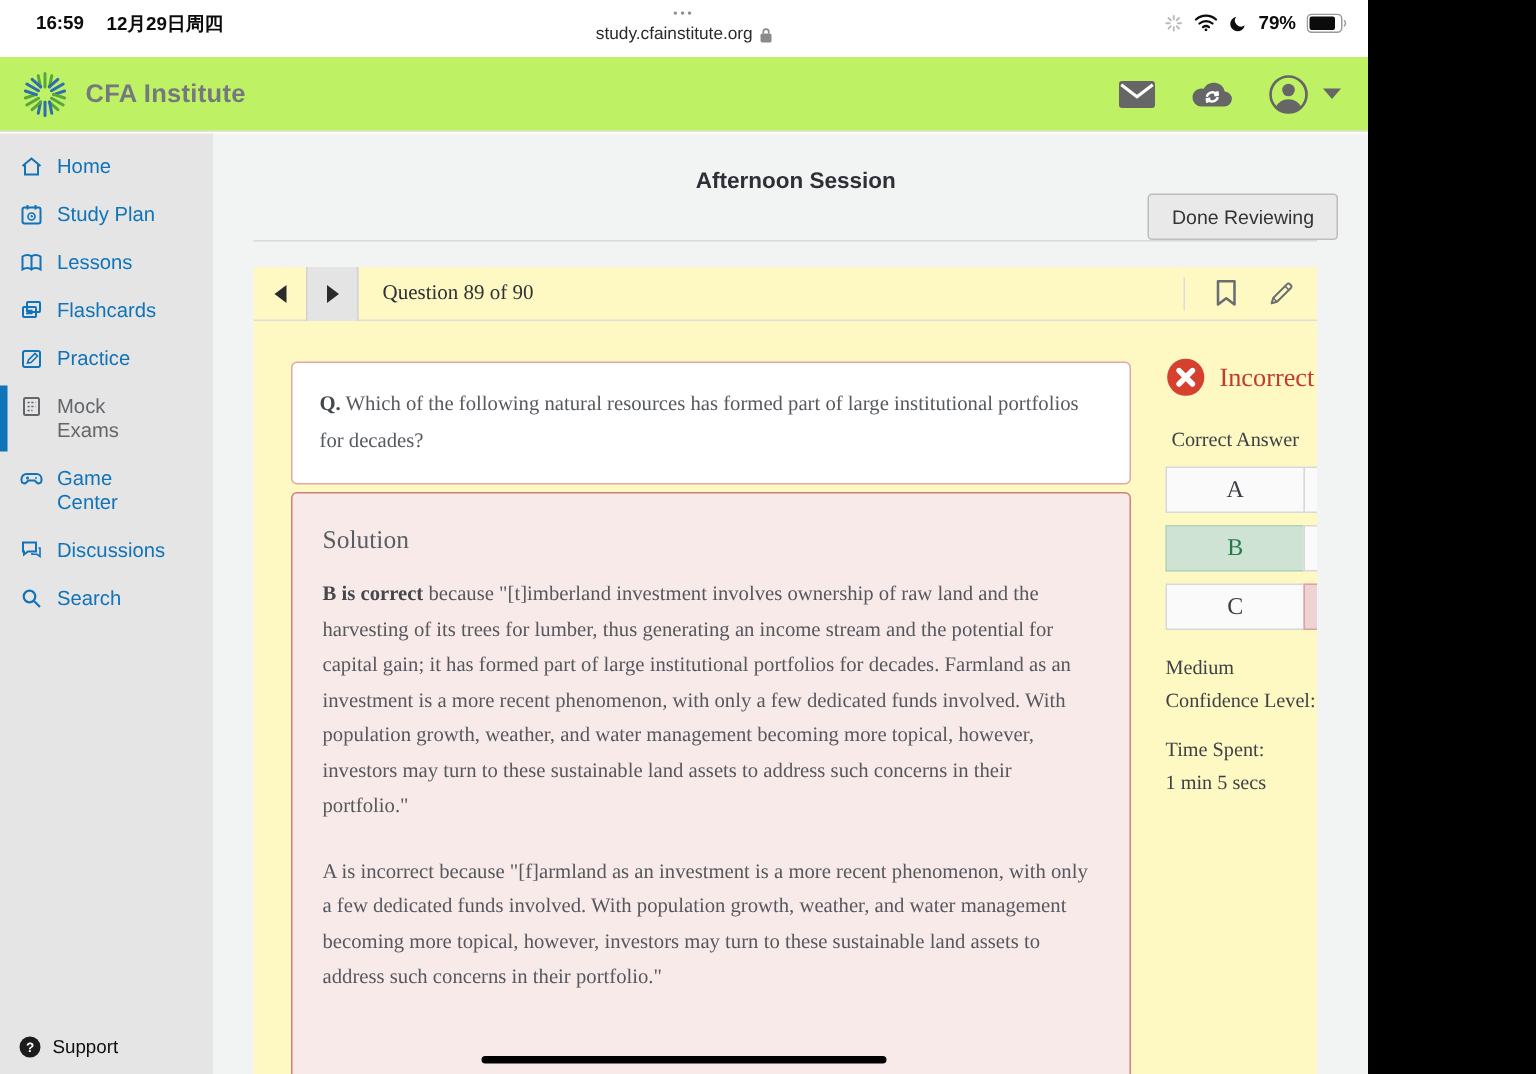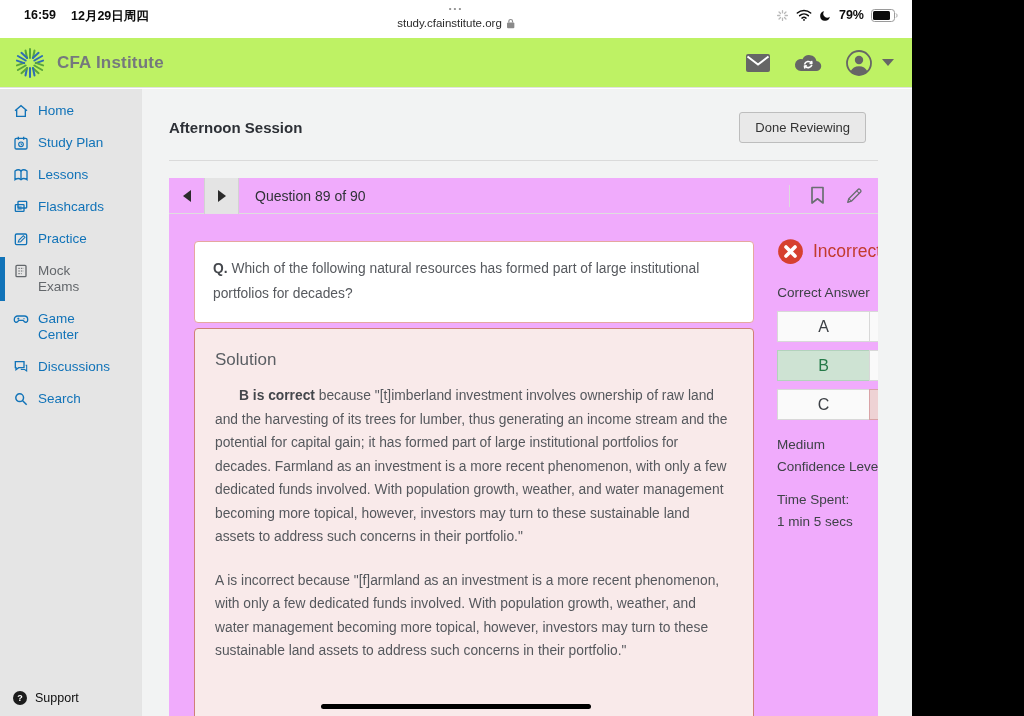--- a/index.html
+++ b/index.html
@@ -33,7 +33,7 @@
   .support-badge { width:14px; height:14px; border-radius:50%; background:#1c1c1c; color:#fff; font-size:9px; font-weight:700; display:flex; align-items:center; justify-content:center; }
 
   .main { flex:1; position:relative; background:#f2f3f3; }
-  .title-row { position:absolute; top:23px; left:27px; right:46px; display:flex; align-items:center; }
+  .title-row { position:absolute; top:23px; left:27px; right:20px; display:flex; align-items:center;flex-direction:column; }
   .page-title { font-size:15px; font-weight:700; color:#2d3036; }
   .done-btn { margin-left:auto; background:#e9e9e9; border:1px solid #bdbdbd; border-radius:3px; font-size:13px; color:#333; padding:7px 15px; cursor:pointer; font-family:inherit; }
   .title-divider { position:absolute; top:71px; left:27px; right:34px; height:1px; background:#dadada; }

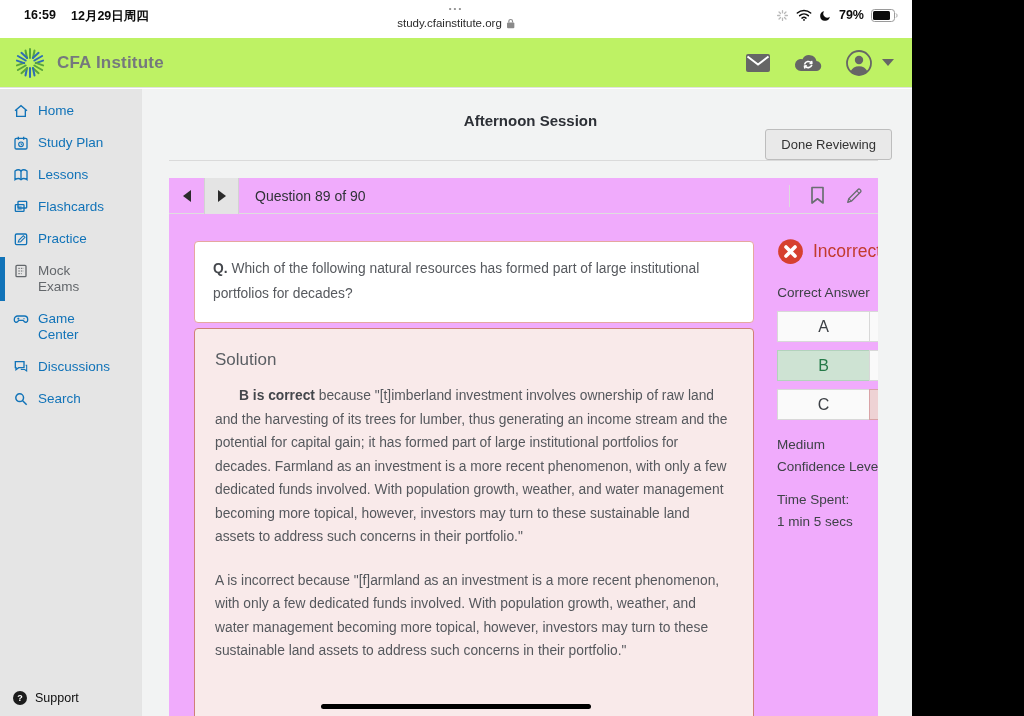--- a/index.html
+++ b/index.html
@@ -38,7 +38,7 @@
   .done-btn { margin-left:auto; background:#e9e9e9; border:1px solid #bdbdbd; border-radius:3px; font-size:13px; color:#333; padding:7px 15px; cursor:pointer; font-family:inherit; }
   .title-divider { position:absolute; top:71px; left:27px; right:34px; height:1px; background:#dadada; }
 
-  .card { position:absolute; top:89px; left:27px; right:34px; bottom:0; background:#f0abfc; overflow:hidden; }
+  .card { position:absolute; top:89px; left:27px; right:34px; bottom:0; background:#fef9c3; overflow:hidden;font-family:Liberation Serif, serif; }
   .qnav { height:36px; display:flex; align-items:center; border-bottom:1px solid #dedede; }
   .qnav-btn { width:35px; height:36px; display:flex; align-items:center; justify-content:center; font-size:11px; color:#2b2b2b; cursor:pointer; }
   .qnav-btn.next { background:#e4e4e4; border-left:1px solid #d2d2d2; border-right:1px solid #d2d2d2; }

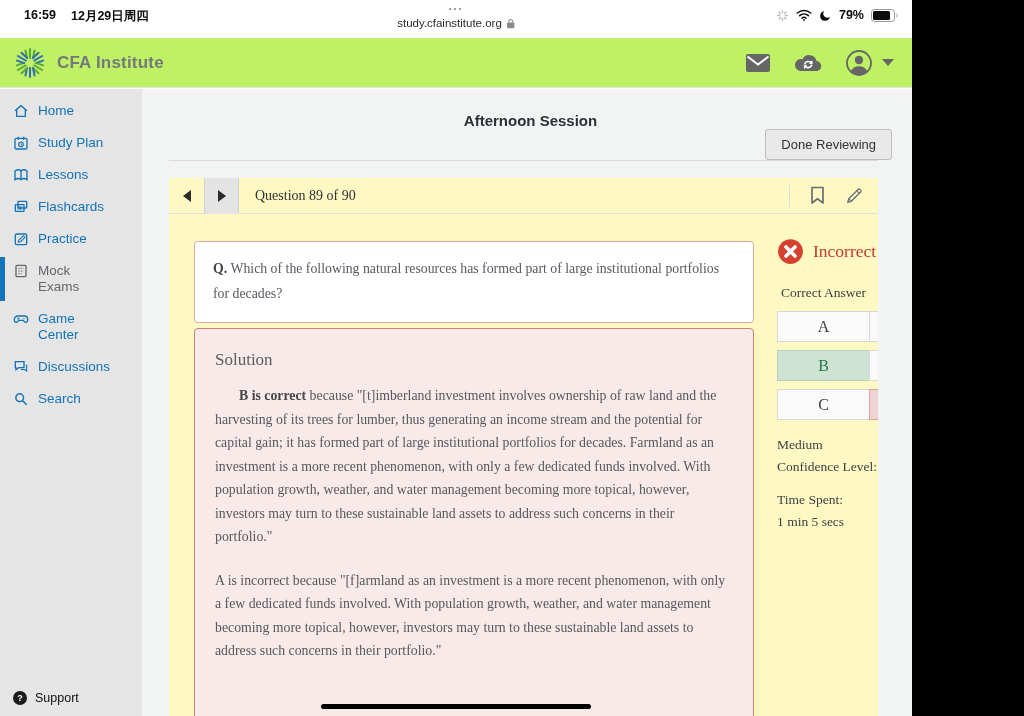--- a/index.html
+++ b/index.html
@@ -55,7 +55,7 @@
   .solution { width:560px; margin-left:25px; background:#f9eaea; border:1px solid #cf8077; border-radius:4px; padding:17px 20px 20px; min-height:420px; }
   .sol-title { font-size:17px; color:#5a5e63; margin:4px 0 14px; font-weight:400; }
   .sol-p { font-size:13.8px; color:#55585d; line-height:23.5px; margin:0 0 20px; }
-  .sol-p b { color:#44474c;margin-left:24px; }
+  .sol-p b { color:#44474c; }
 
   
   .result { position:absolute; top:60px; left:608px; width:188px; }

